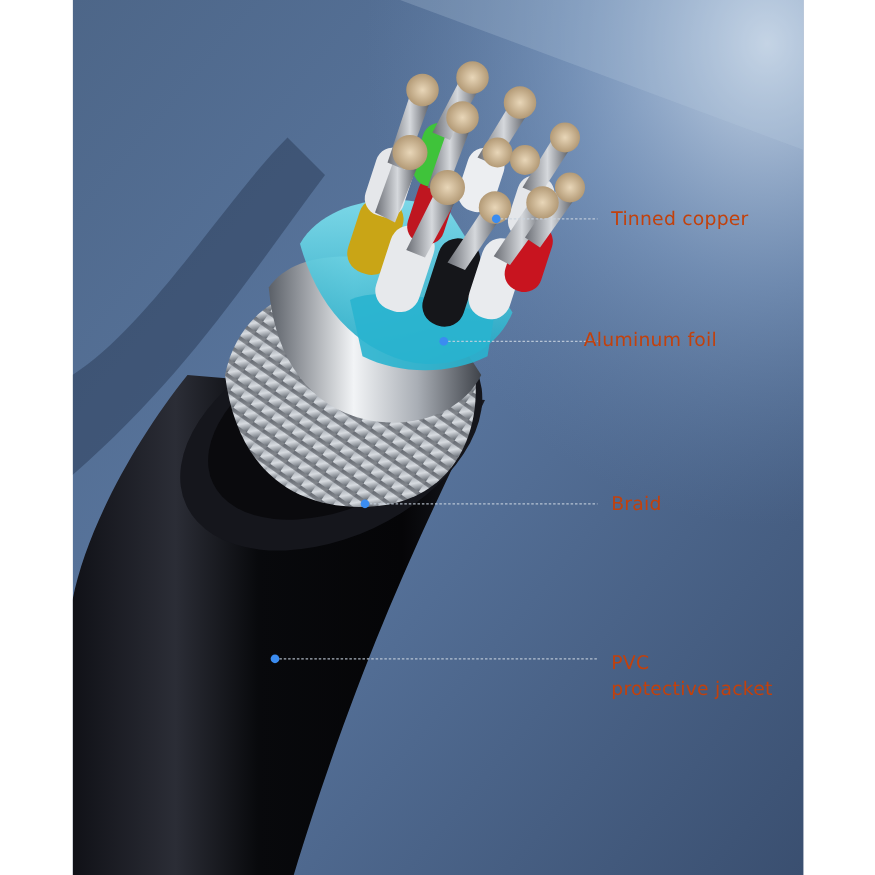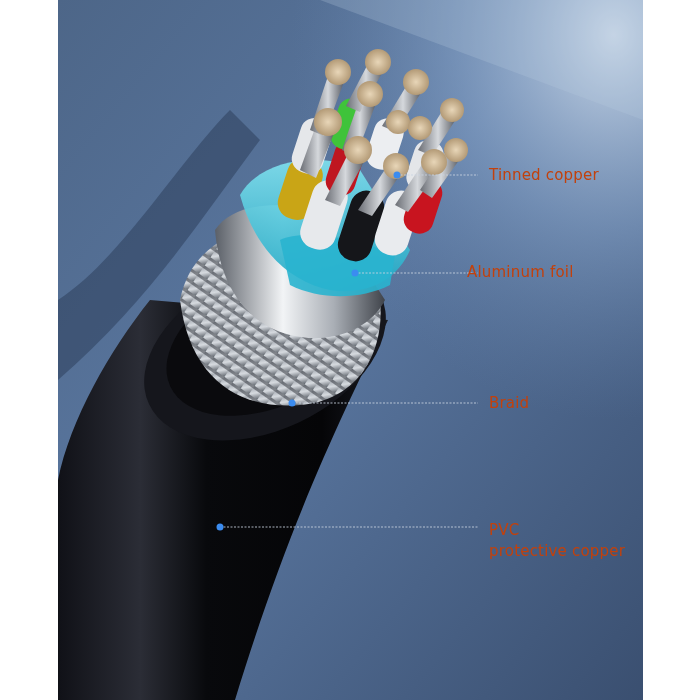--- a/index.html
+++ b/index.html
@@ -145,7 +145,7 @@
 </div>
 <div class="callout-label" style="left:489px; top:520px;">
   <span>PVC</span>
-  <span>protective copper</span>
+  <span>protective jacket</span>
 </div>
 
 </body></html>

